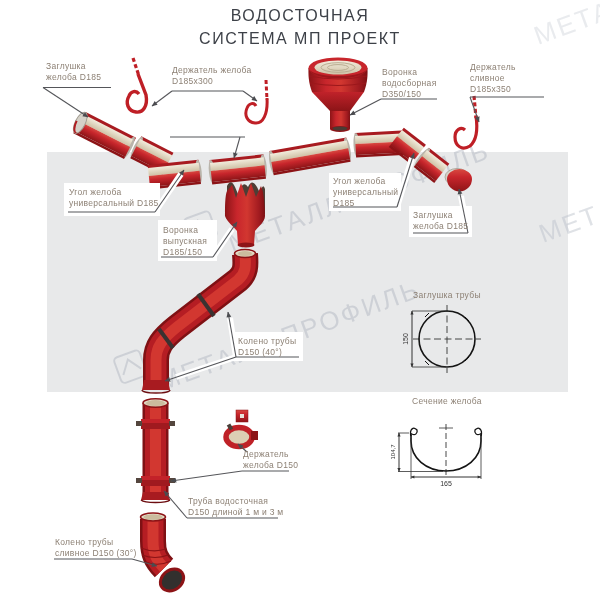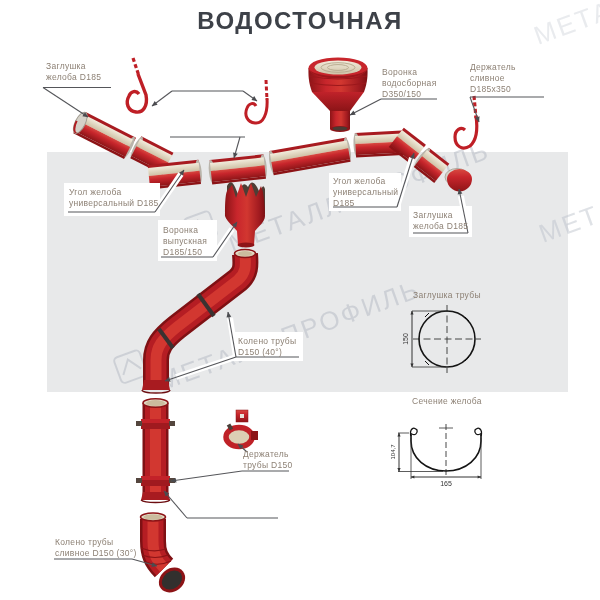--- a/index.html
+++ b/index.html
@@ -6,7 +6,7 @@
 body{width:600px;height:600px;position:relative;background:#fff;font-family:"Liberation Sans",sans-serif;overflow:hidden;}
 #stage{position:absolute;left:0;top:0;width:600px;height:600px;}
 #stage svg{position:absolute;left:0;top:0;}
-.title{position:absolute;left:0;width:600px;text-align:center;font-weight:bold;color:#3d4148;font-size:24px;letter-spacing:1.5px;}
+.title{position:absolute;left:0;width:600px;text-align:center;font-weight:normal;color:#3d4148;font-size:16px;letter-spacing:1.5px;}
 .lbl{position:absolute;font-size:8.5px;line-height:11px;color:#8d8175;letter-spacing:0.3px;white-space:nowrap;}
 </style>
 </head>

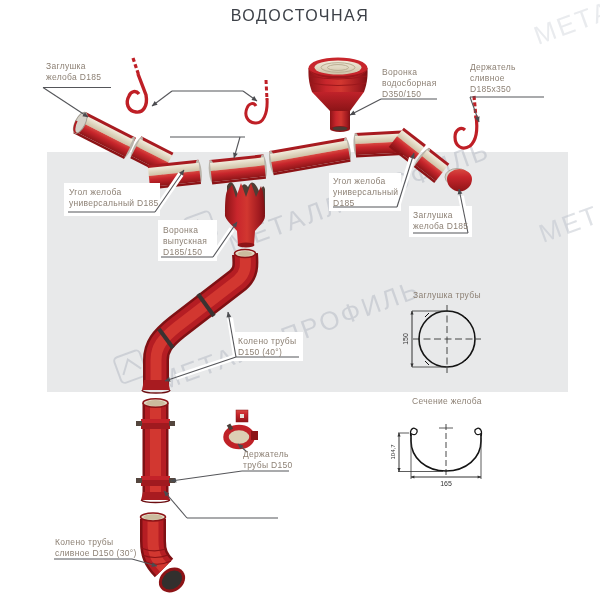--- a/index.html
+++ b/index.html
@@ -306,6 +306,7 @@
 </svg>
 
 <div class="title" style="top:7px">ВОДОСТОЧНАЯ</div>
+<div class="title" style="top:30px">СИСТЕМА МП ПРОЕКТ</div>
 
 <div class="lbl" style="left:46px;top:61px">
   <div>Заглушка</div>

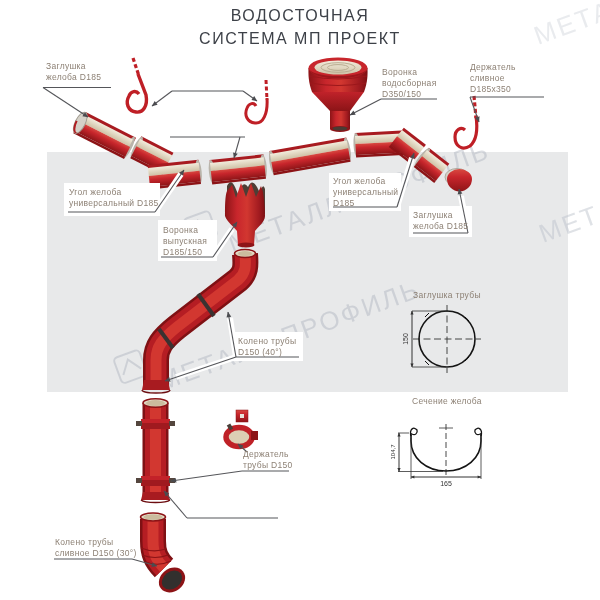--- a/index.html
+++ b/index.html
@@ -312,6 +312,10 @@
   <div>Заглушка</div>
       <div>желоба D185</div>
 </div>
+<div class="lbl" style="left:172px;top:65px">
+  <div>Держатель желоба</div>
+      <div>D185х300</div>
+</div>
 <div class="lbl" style="left:382px;top:67px">
   <div>Воронка</div>
       <div>водосборная</div>

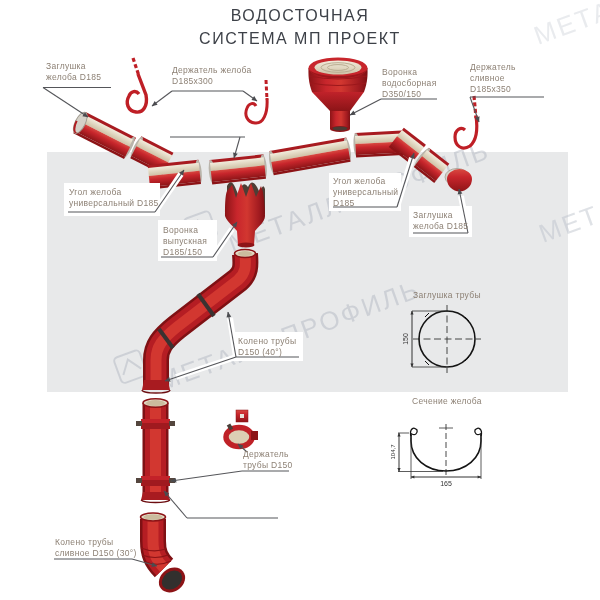--- a/index.html
+++ b/index.html
@@ -356,7 +356,7 @@
 </div>
 <div class="lbl" style="left:243px;top:449px">
   <div>Держатель</div>
-      <div>трубы D150</div>
+      <div>желоба D150</div>
 </div>
 <div class="lbl" style="left:55px;top:537px">
   <div>Колено трубы</div>

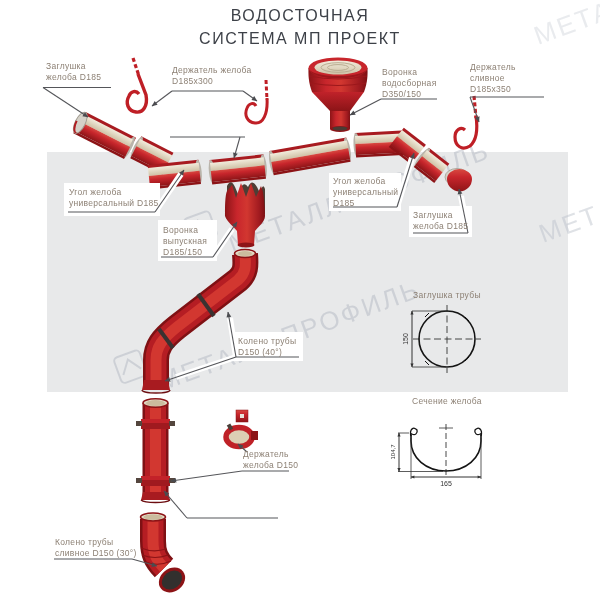--- a/index.html
+++ b/index.html
@@ -358,6 +358,10 @@
   <div>Держатель</div>
       <div>желоба D150</div>
 </div>
+<div class="lbl" style="left:188px;top:496px">
+  <div>Труба водосточная</div>
+      <div>D150 длиной 1 м и 3 м</div>
+</div>
 <div class="lbl" style="left:55px;top:537px">
   <div>Колено трубы</div>
       <div>сливное D150 (30°)</div>

